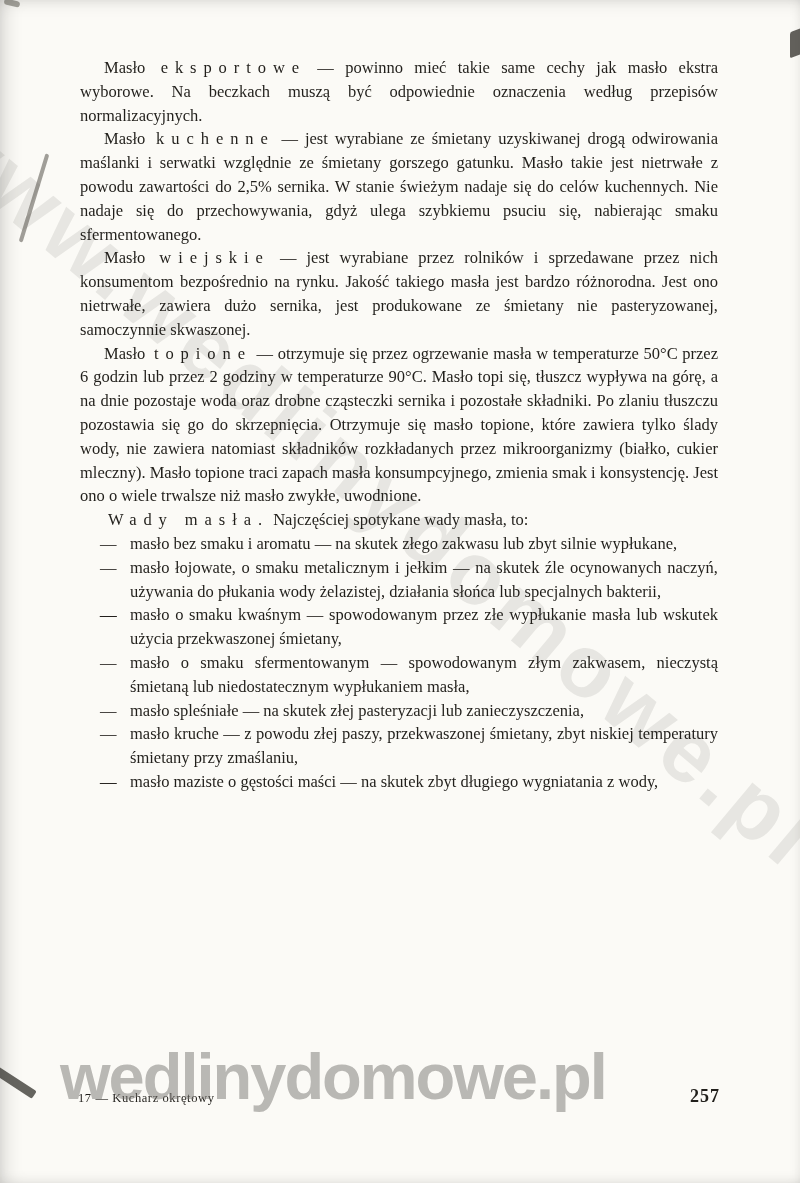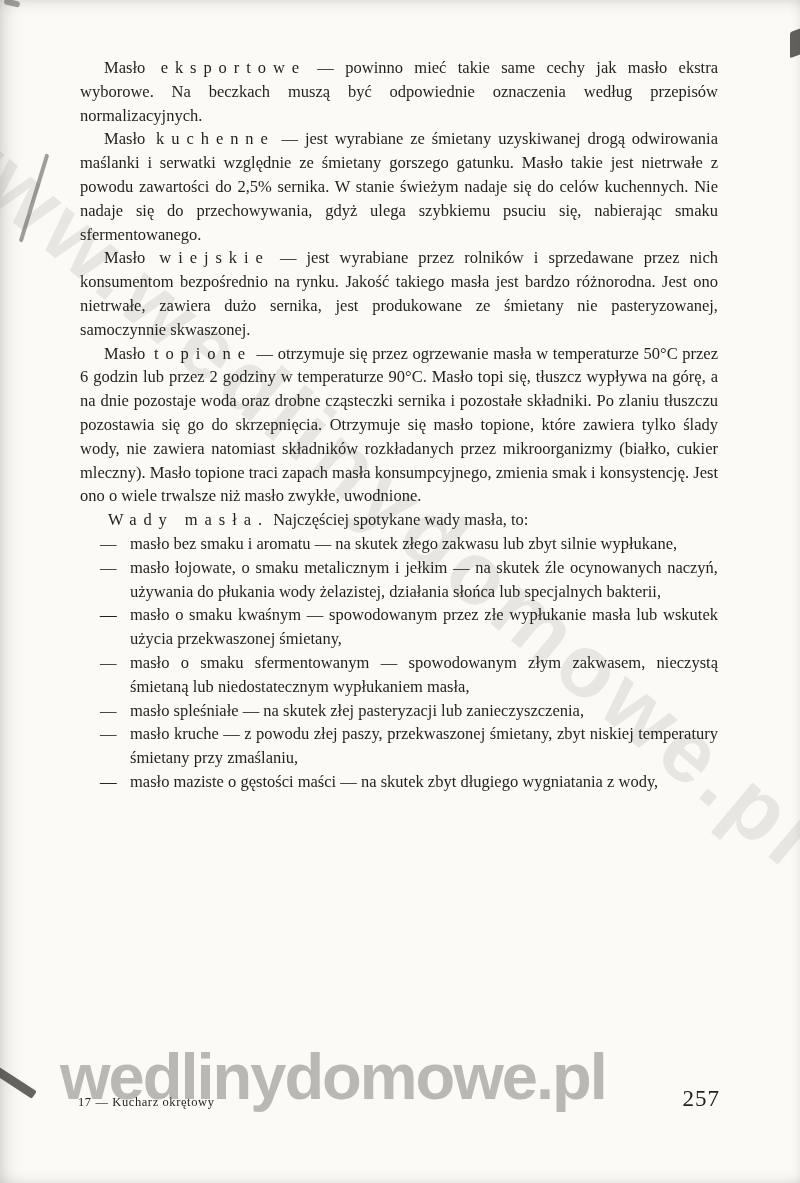--- a/index.html
+++ b/index.html
@@ -72,8 +72,8 @@
     letter-spacing: 0.6px;
   }
   .footer .pagenum {
-    font-size: 23px;
-    font-weight: normal;
+    font-size: 18px;
+    font-weight: bold;
     letter-spacing: 1px;
   }
 

